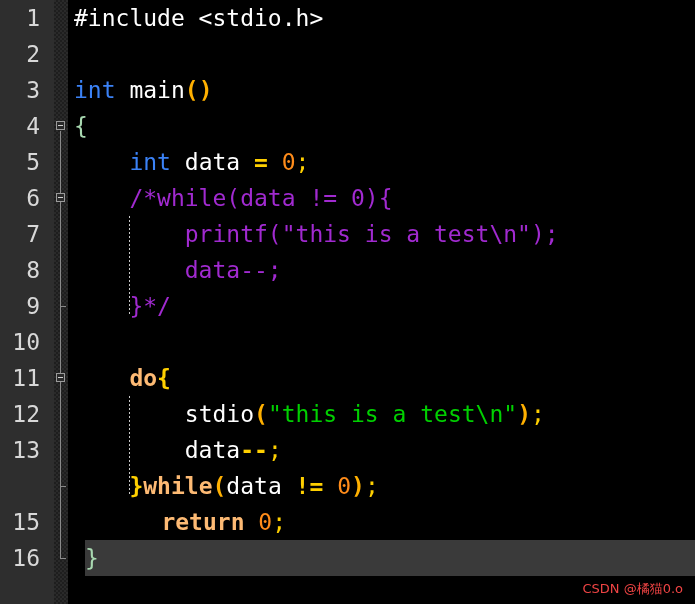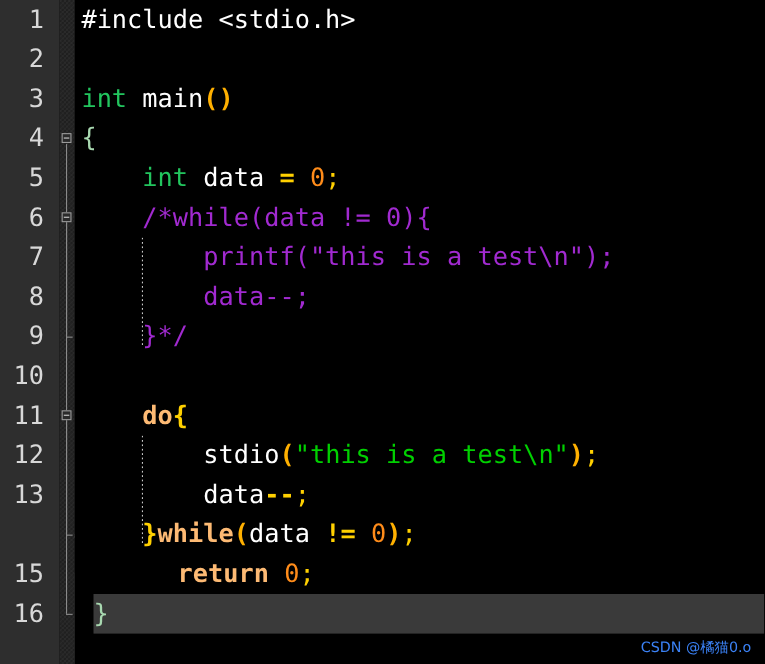--- a/index.html
+++ b/index.html
@@ -121,7 +121,7 @@
 
   
   .t-plain   { color: #ffffff; }
-  .t-kw      { color: #22c55e; }
+  .t-kw      { color: #3b82f6; }
   .t-kwb     { color: #fdba74; font-weight: bold; }
   .t-paren   { color: #ffb000; font-weight: bold; }
   .t-brace   { color: #ffd000; font-weight: bold; }

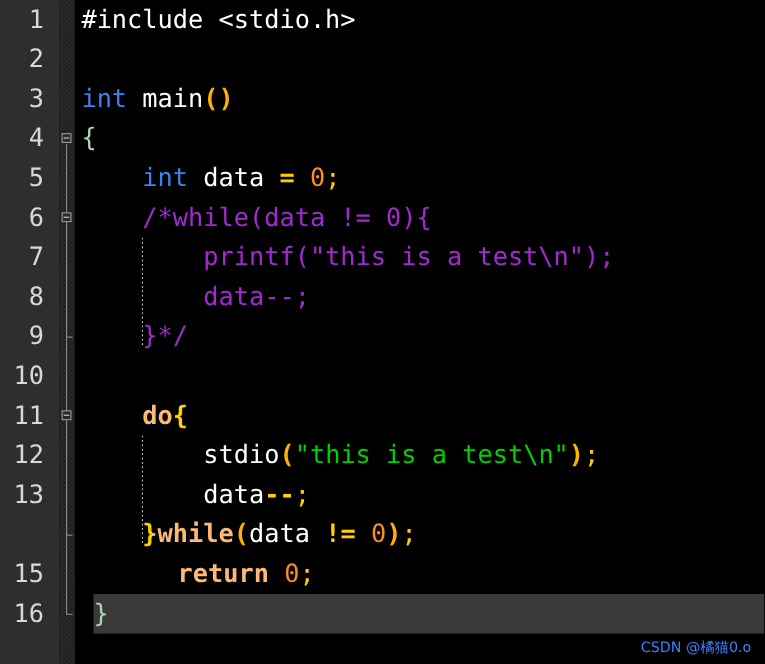--- a/index.html
+++ b/index.html
@@ -139,7 +139,7 @@
     bottom: 6px;
     font-family: "DejaVu Sans", "Liberation Sans", sans-serif;
     font-size: 13px;
-    color: #3b82f6;
+    color: #ef4444;
     white-space: pre;
   }
 </style>

